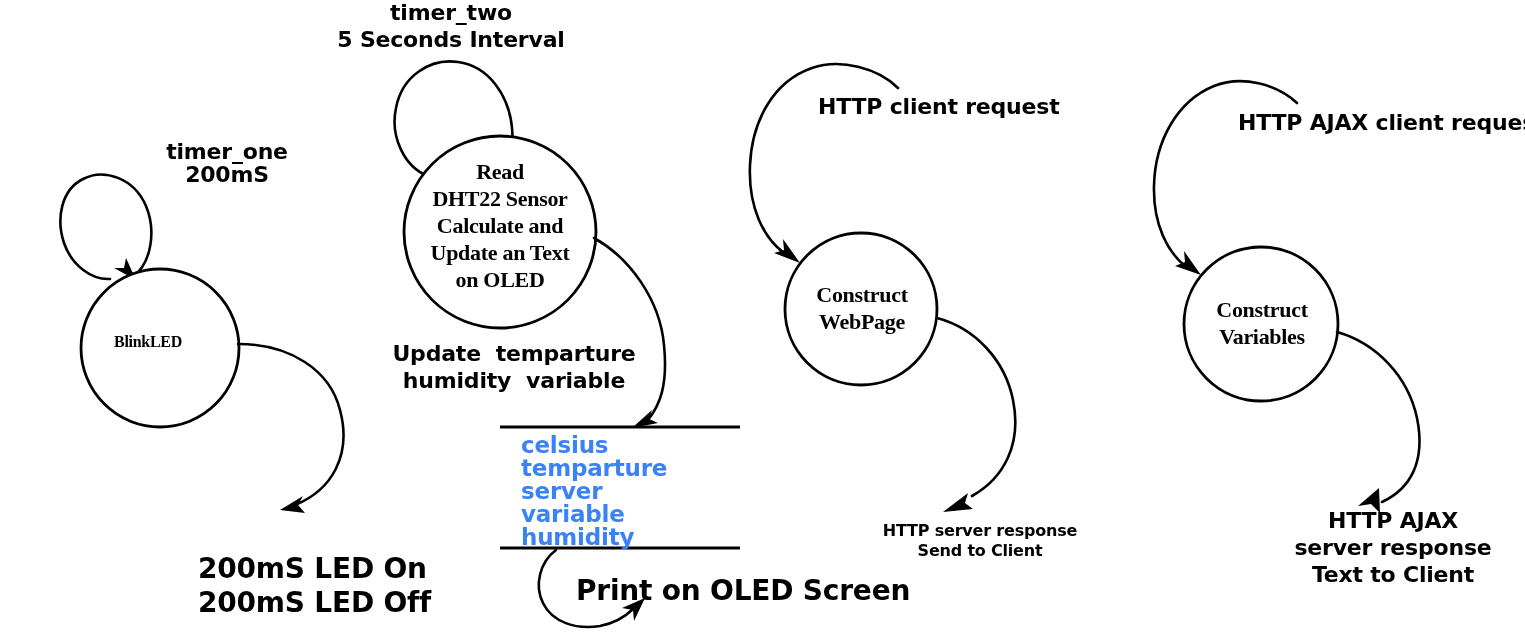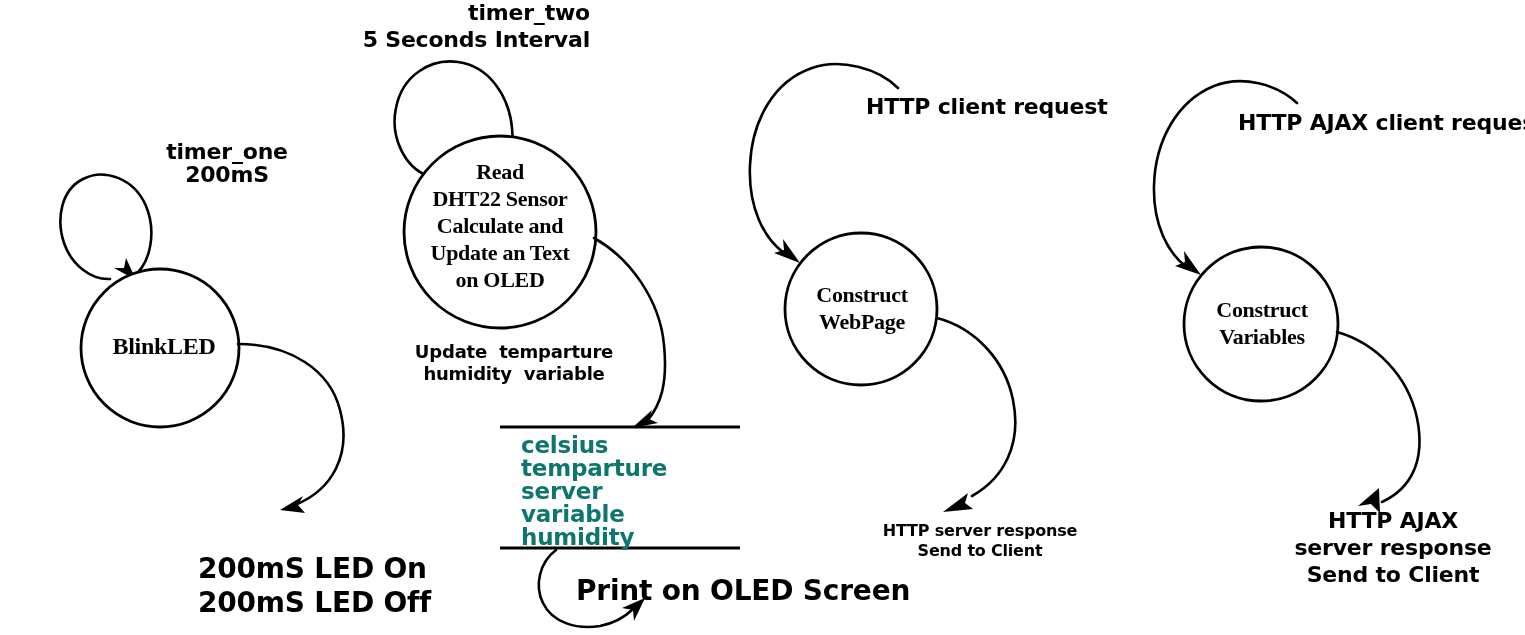--- a/index.html
+++ b/index.html
@@ -133,7 +133,7 @@
   <div class="dlabel center" style="left:198px; top:552px; width:210px; font-size:28px; line-height:1.22;">200mS LED On
 200mS LED Off</div>
 
-  <div class="dlabel center" style="left:312px; top:0px; width:278px; font-size:22px; line-height:1.22;text-align:right;">timer_two
+  <div class="dlabel center" style="left:312px; top:0px; width:278px; font-size:22px; line-height:1.22;">timer_two
 5 Seconds Interval</div>
 
   <div class="node-label" style="left:396px; top:158px; width:208px; font-size:22px; line-height:1.23;">Read

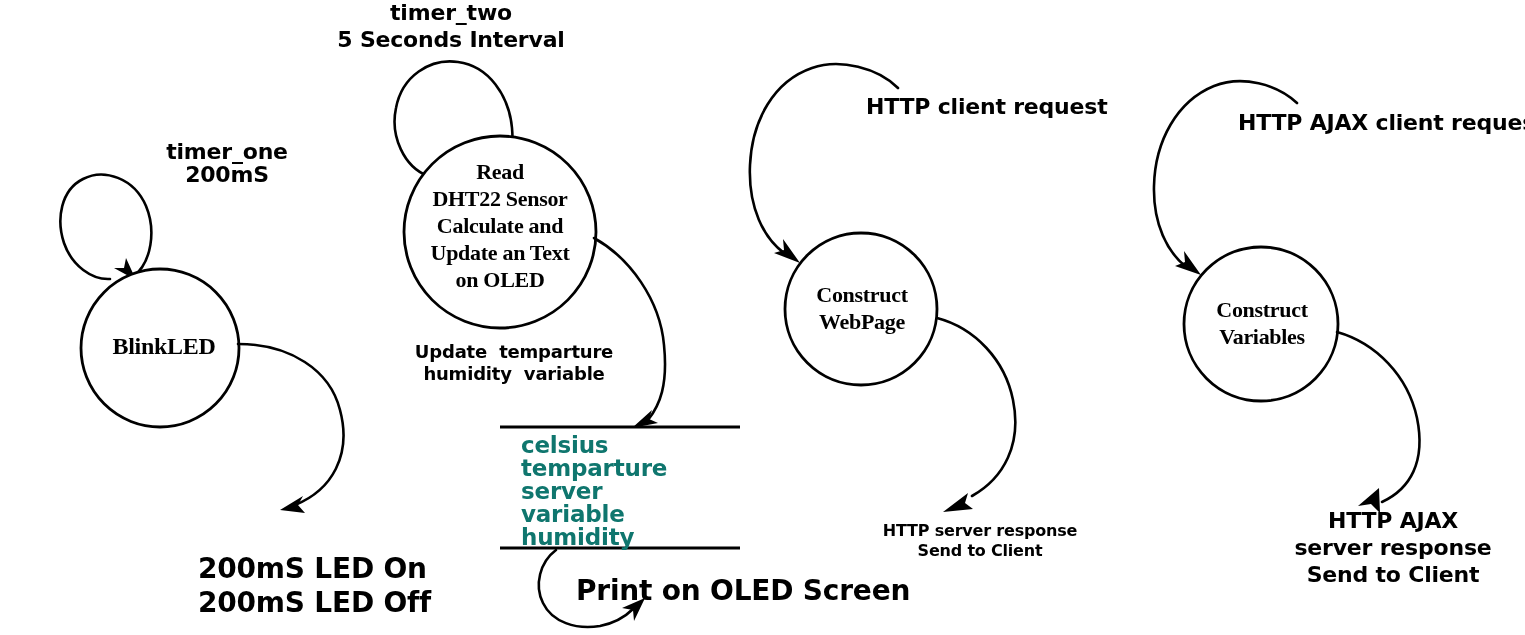--- a/index.html
+++ b/index.html
@@ -155,7 +155,7 @@
 
   <div class="dlabel left" style="left:576px; top:576px; width:270px; font-size:28px;">Print on OLED Screen</div>
 
-  <div class="dlabel left" style="left:866px; top:96px; width:280px; font-size:22px;">HTTP client request</div>
+  <div class="dlabel left" style="left:818px; top:96px; width:280px; font-size:22px;">HTTP client request</div>
 
   <div class="node-label" style="left:788px; top:282px; width:148px; font-size:22px; line-height:1.22;">Construct
 WebPage</div>

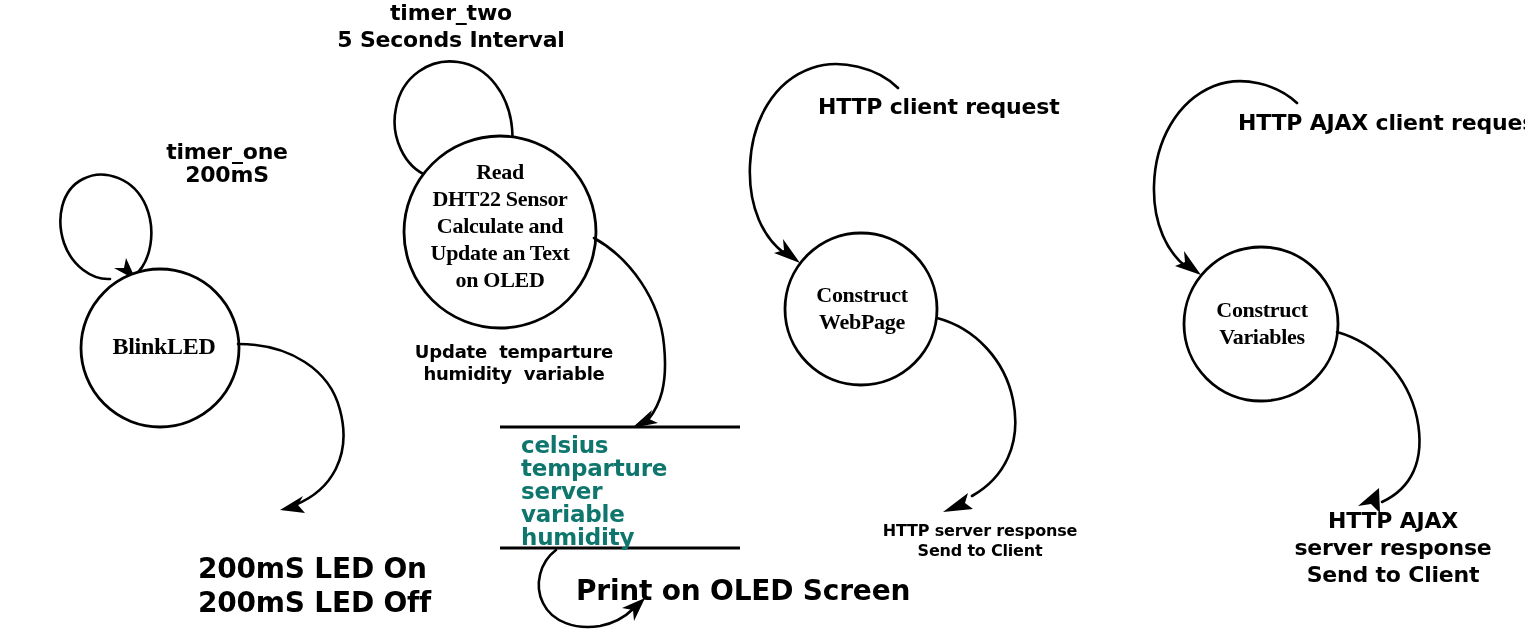--- a/index.html
+++ b/index.html
@@ -128,7 +128,7 @@
   <div class="dlabel center" style="left:137px; top:141px; width:180px; font-size:22px;">timer_one
 200mS</div>
 
-  <div class="node-label" style="left:84px; top:334px; width:160px; font-size:24px;">BlinkLED</div>
+  <div class="node-label" style="left:68px; top:334px; width:160px; font-size:16px;">BlinkLED</div>
 
   <div class="dlabel center" style="left:198px; top:552px; width:210px; font-size:28px; line-height:1.22;">200mS LED On
 200mS LED Off</div>

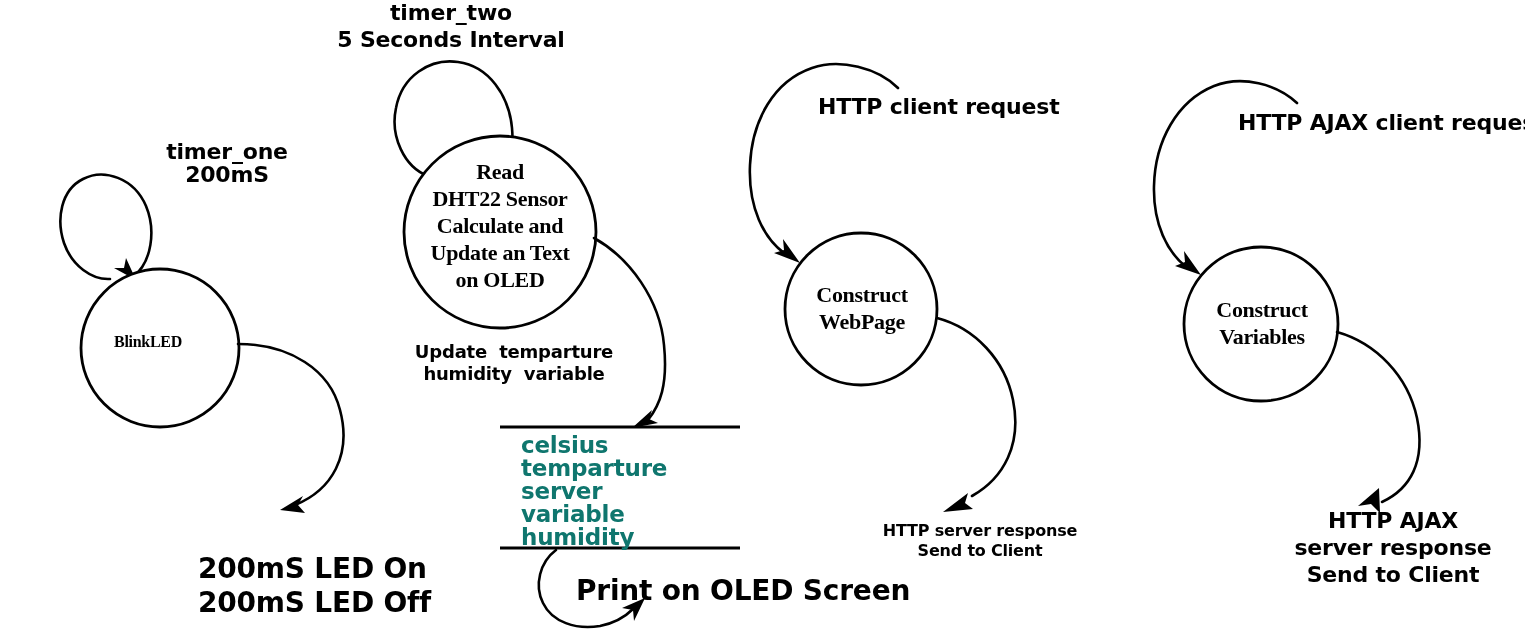--- a/index.html
+++ b/index.html
@@ -142,7 +142,7 @@
 Update an Text
 on OLED</div>
 
-  <div class="dlabel center" style="left:388px; top:341px; width:252px; font-size:18px; line-height:1.22;">Update  temparture
+  <div class="dlabel center" style="left:388px; top:341px; width:252px; font-size:22px; line-height:1.22;">Update  temparture
 humidity  variable</div>
 
   <div class="var-list" style="left:521px; top:434px; width:210px; font-size:23px;">

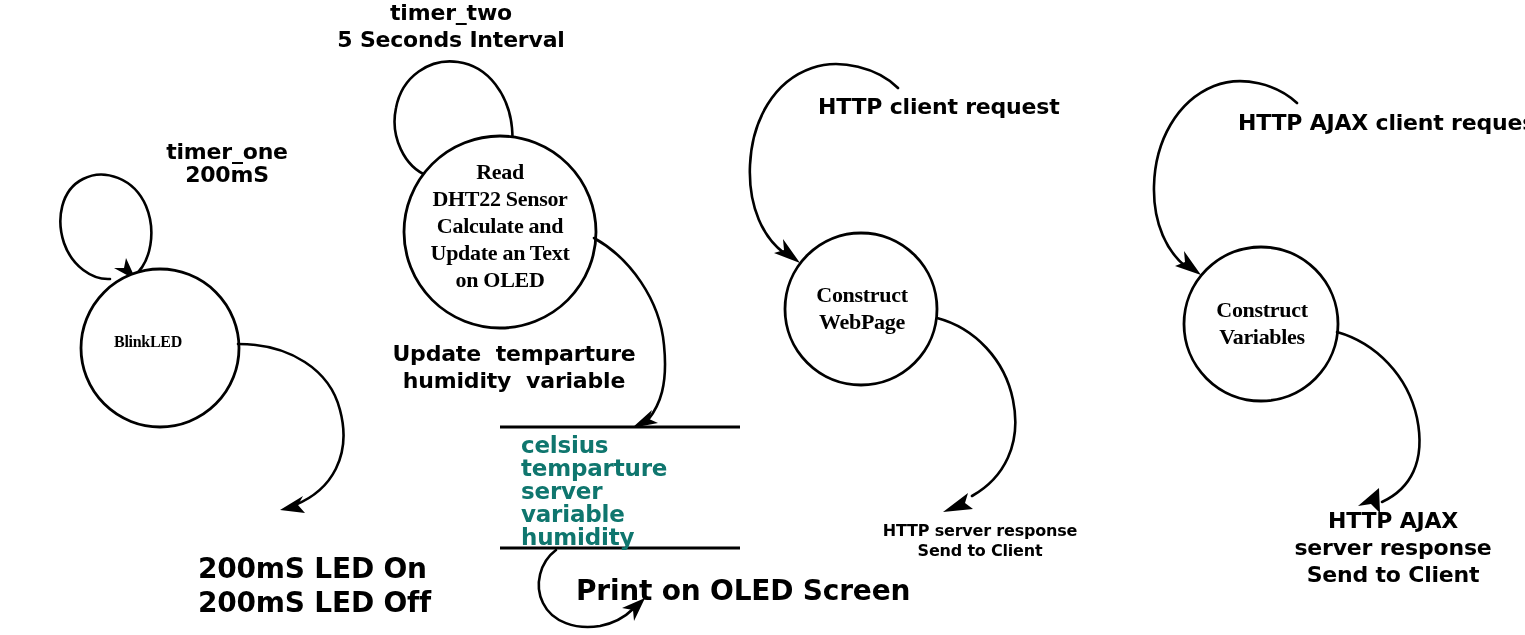--- a/index.html
+++ b/index.html
@@ -72,7 +72,7 @@
     position: absolute;
     font-family: "DejaVu Sans", "Liberation Sans", sans-serif;
     font-weight: bold;
-    color: #0f766e;
+    color: #3b82f6;
     text-align: left;
     line-height: 1.0;
     letter-spacing: -0.2px;

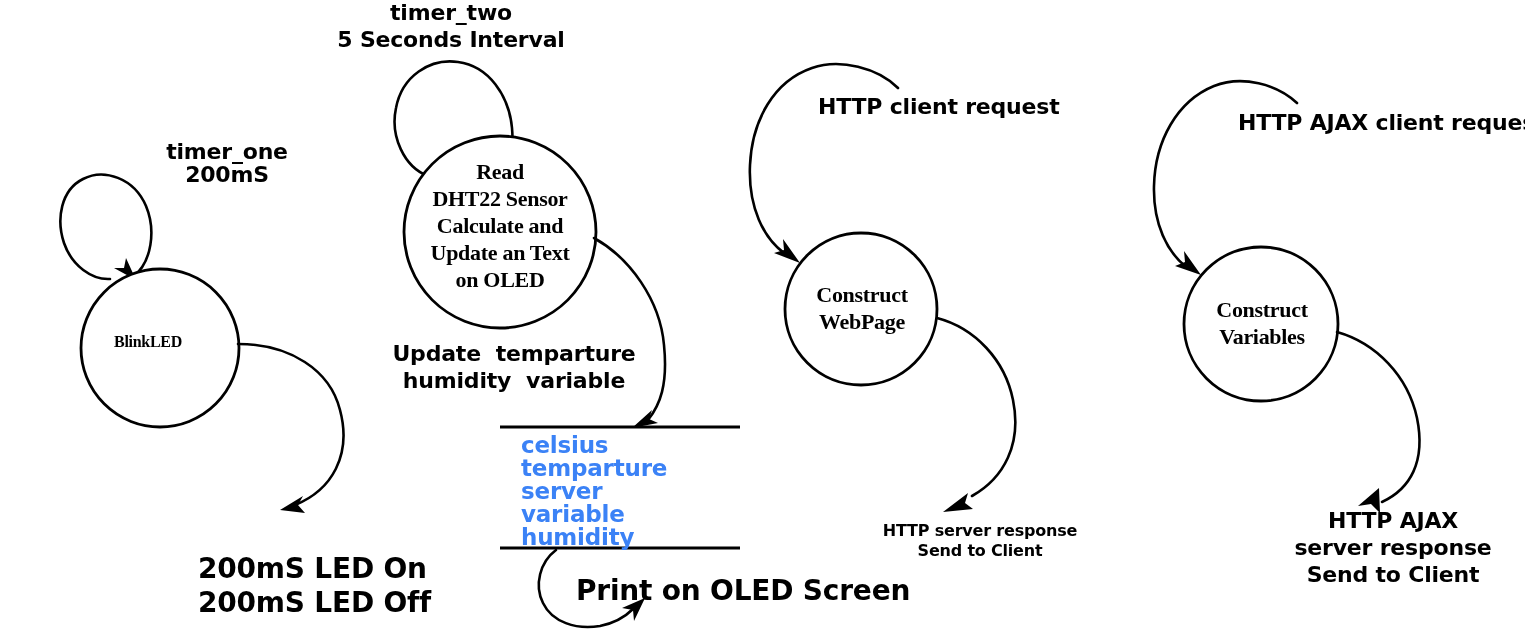--- a/index.html
+++ b/index.html
@@ -170,7 +170,7 @@
 
   <div class="dlabel center" style="left:1282px; top:508px; width:222px; font-size:22px; line-height:1.22;">HTTP AJAX
 server response
-Send to Client</div>
+Text to Client</div>
 
 </div>
 

